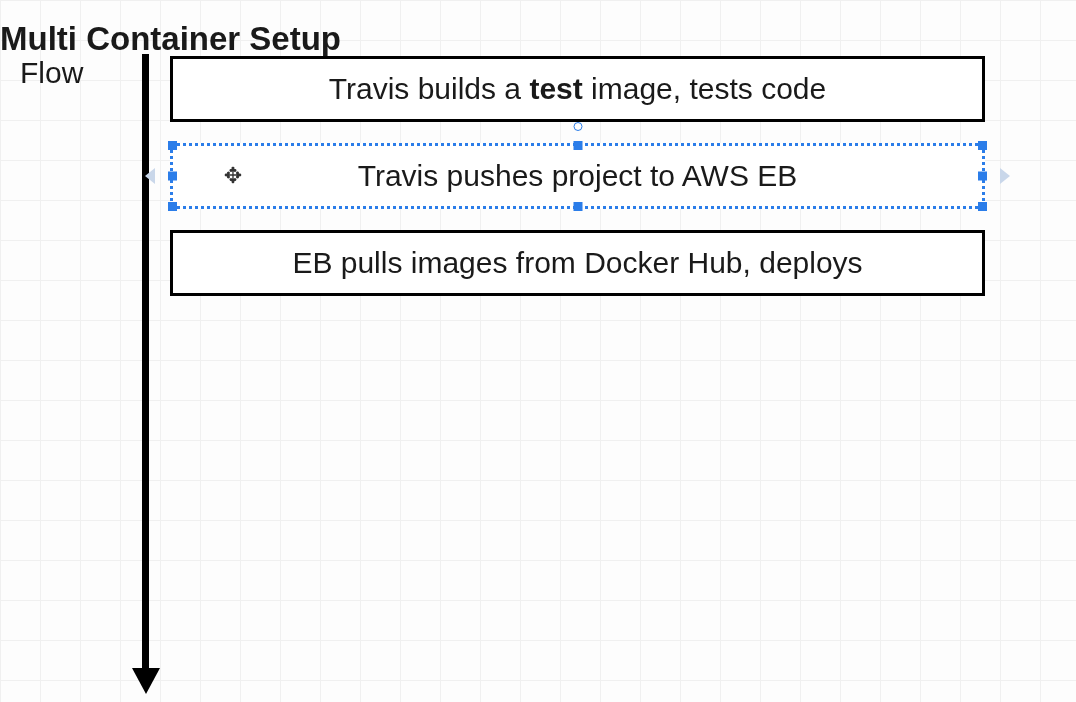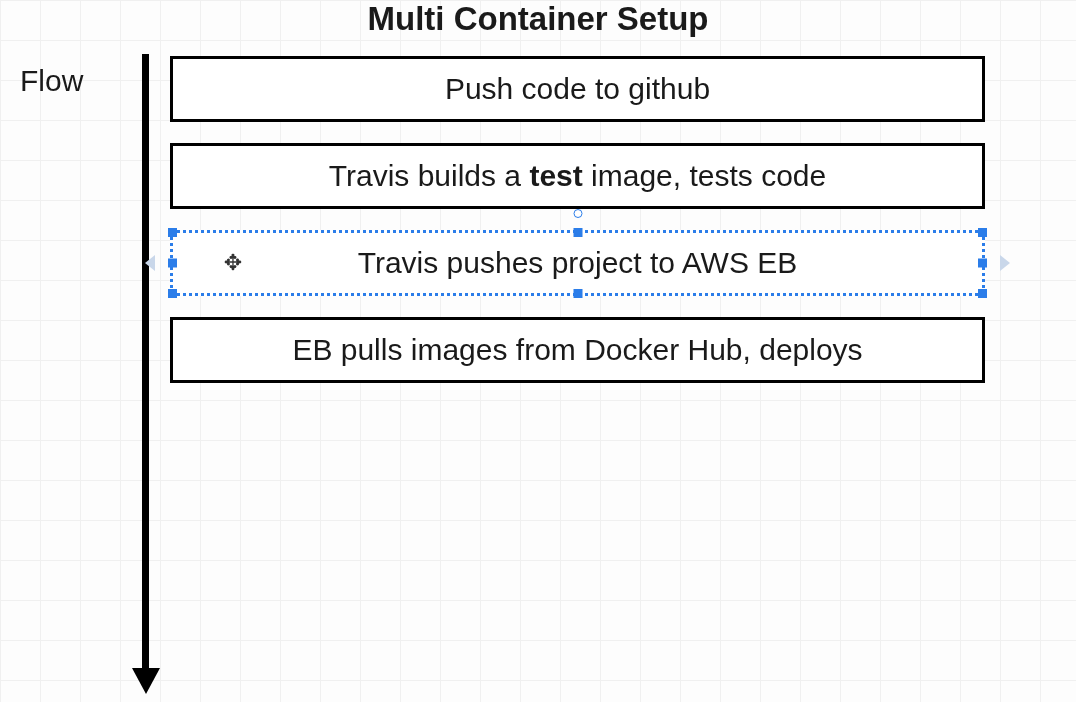--- a/index.html
+++ b/index.html
@@ -18,8 +18,8 @@
     .title {
       position: absolute;
       left: 0; right: 0;
-      top: 0;
-      text-align: center;
+      top: 20px;
+      text-align: left;
       font-weight: 700;
       font-size: 33px;
     }

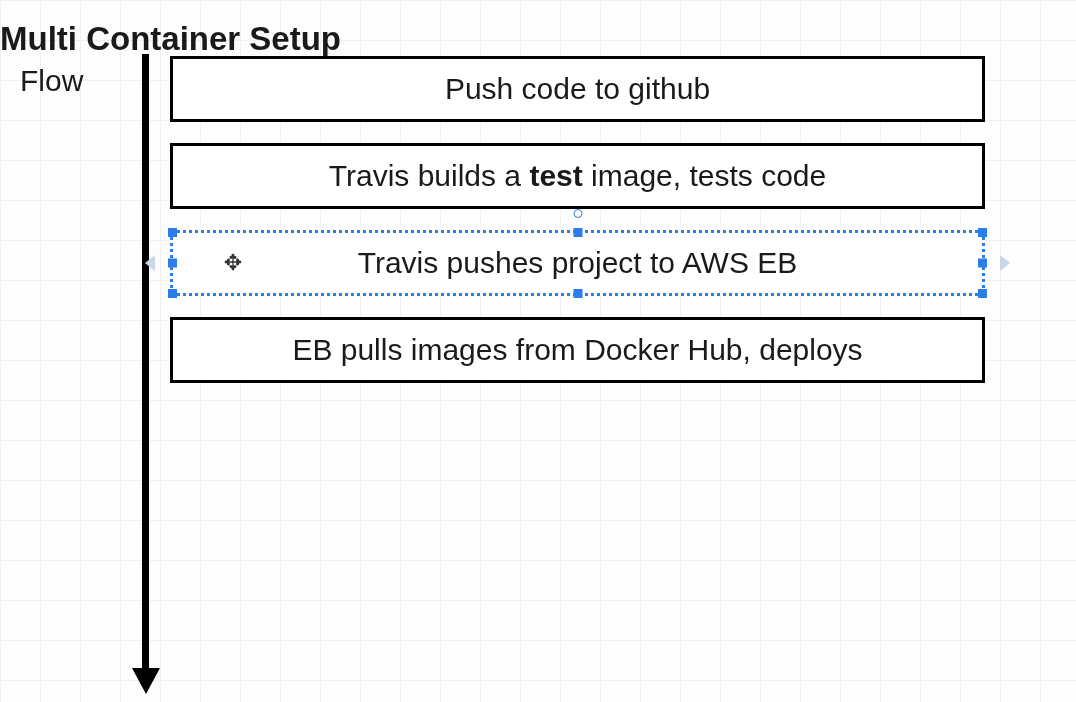--- a/index.html
+++ b/index.html
@@ -26,7 +26,7 @@
     .flow-label {
       position: absolute;
       left: 20px;
-      top: 64px;
+      top: 56px;
       font-size: 30px;
     }
     .arrow {

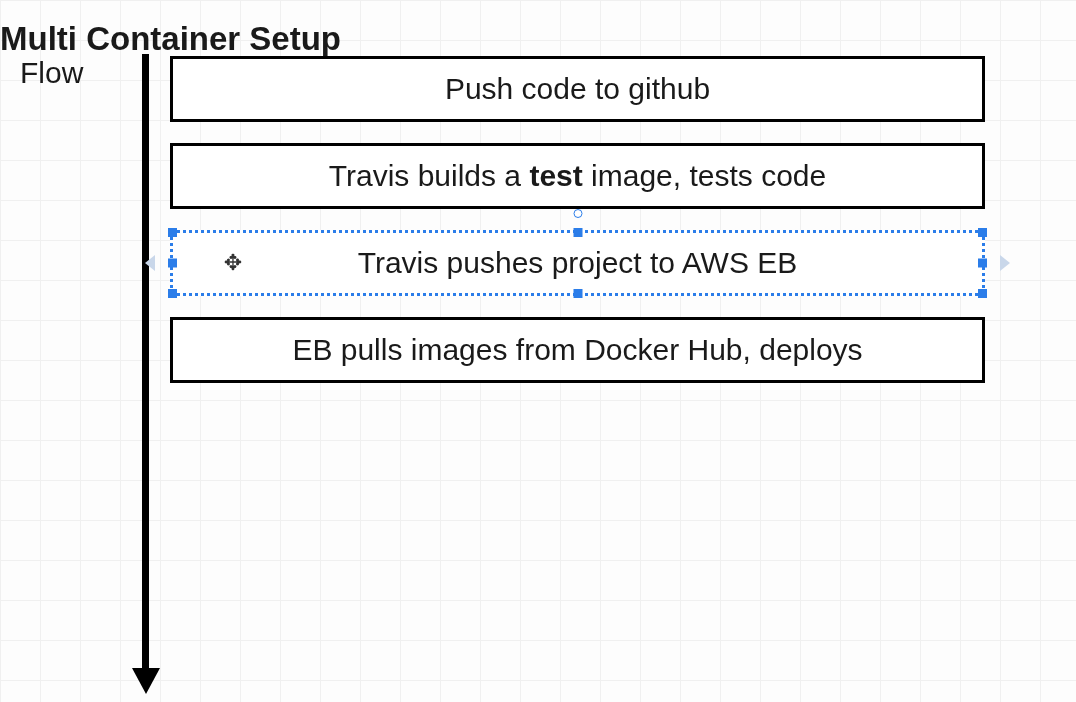--- a/index.html
+++ b/index.html
@@ -128,9 +128,6 @@
 
 <div class="steps">
     <div class="step">
-      <span>Push code to github</span>
-    </div>
-    <div class="step">
       <span>Travis builds a <b>test</b> image, tests code</span>
     </div>
     <div class="step selected">

